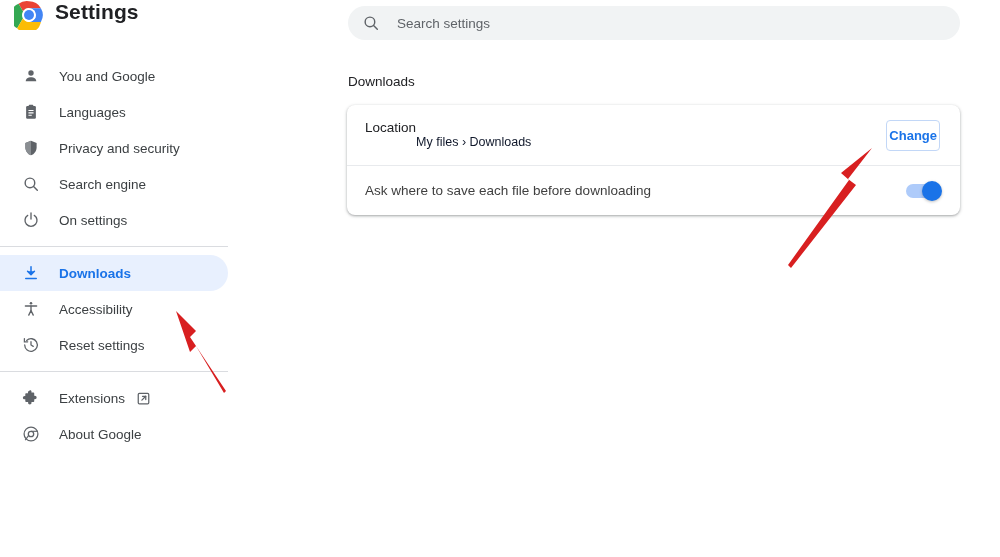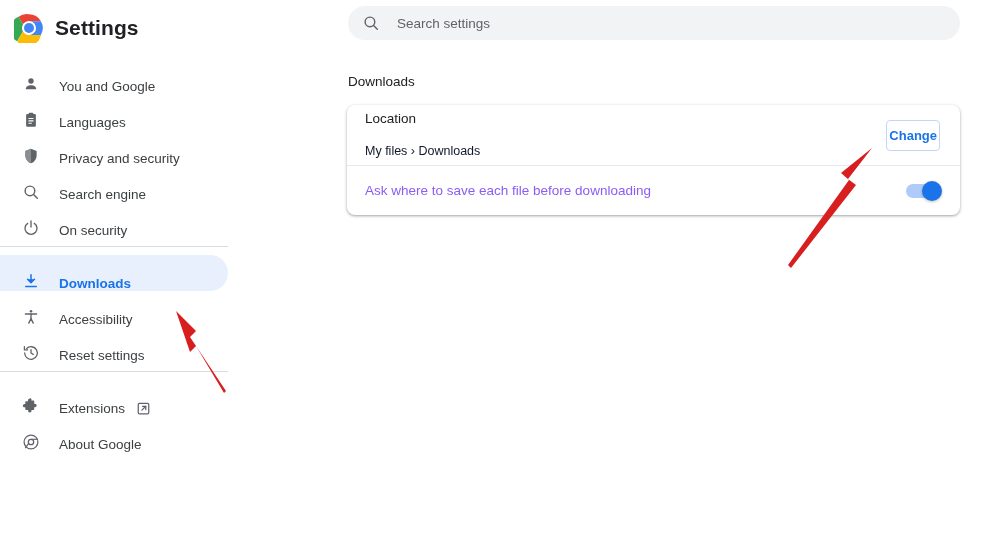--- a/index.html
+++ b/index.html
@@ -20,7 +20,7 @@
   .brand {
     position: absolute; left: 0; top: 0;
     height: 56px; width: 290px;
-    display: flex; align-items: center;
+    display: flex; align-items: flex-start;
   }
   .brand-logo { margin-left: 14px; width: 30px; height: 30px; display:block; }
   .brand-title {

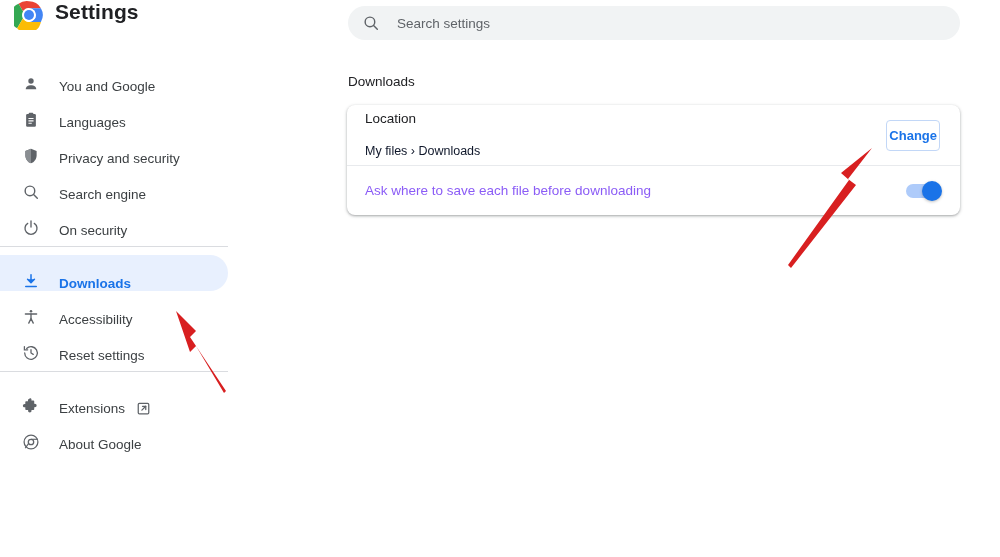--- a/index.html
+++ b/index.html
@@ -32,7 +32,7 @@
   .nav { position: absolute; left: 0; top: 56px; width: 290px; }
   .nav-item {
     position: relative;
-    display: flex; align-items: flex-end;
+    display: flex; align-items: center;
     height: 36px;
     width: 228px;
     border-radius: 0 18px 18px 0;

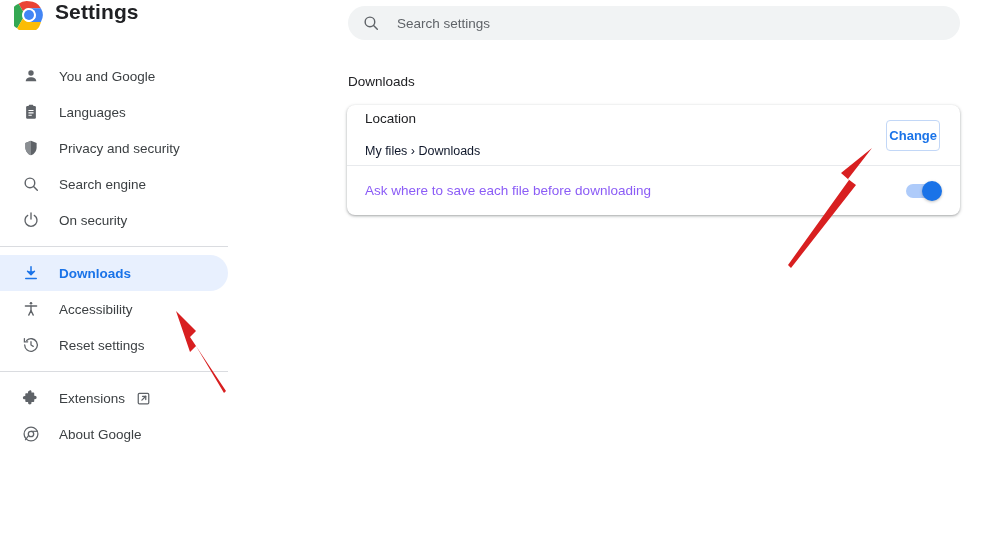--- a/index.html
+++ b/index.html
@@ -99,7 +99,7 @@
   }
   .row-location { height: 60px; }
   .row-ask { height: 50px; border-top: 1px solid #e8eaed; }
-  .row-texts { display: flex; flex-direction: column; flex: 1 1 auto; }
+  .row-texts { display: flex; flex-direction: row; flex: 1 1 auto; }
   .row-primary { font-size: 13.5px; color: #202124; line-height: 18px; }
   .row-secondary { font-size: 12.5px; color: #0f172a; line-height: 18px; margin-top: 14px; }
   .row-single { font-size: 13.5px; color: #8b5cf6; flex: 1 1 auto; }

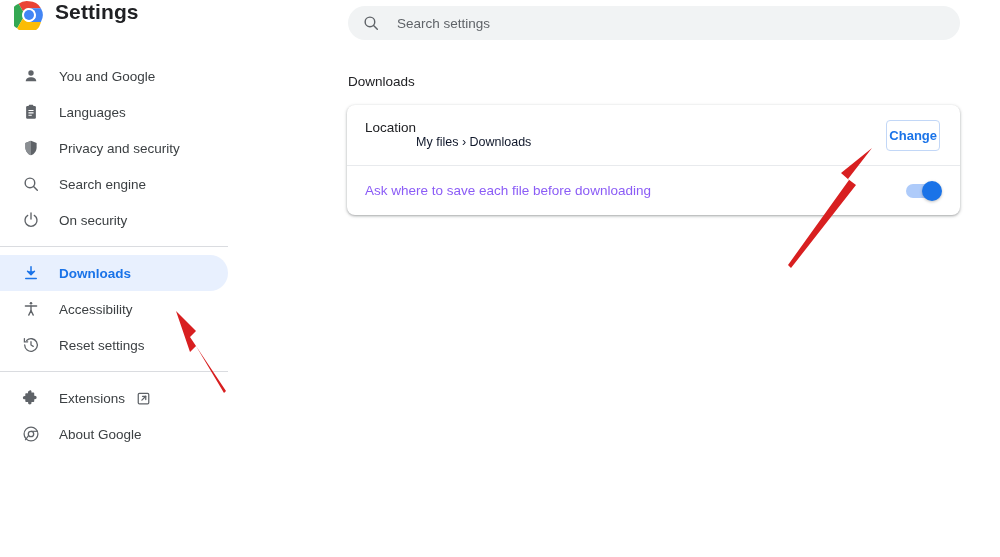--- a/index.html
+++ b/index.html
@@ -102,7 +102,7 @@
   .row-texts { display: flex; flex-direction: row; flex: 1 1 auto; }
   .row-primary { font-size: 13.5px; color: #202124; line-height: 18px; }
   .row-secondary { font-size: 12.5px; color: #0f172a; line-height: 18px; margin-top: 14px; }
-  .row-single { font-size: 13.5px; color: #8b5cf6; flex: 1 1 auto; }
+  .row-single { font-size: 13.5px; color: #404040; flex: 1 1 auto; }
 
   .change-btn {
     font-family: "Liberation Sans", sans-serif;

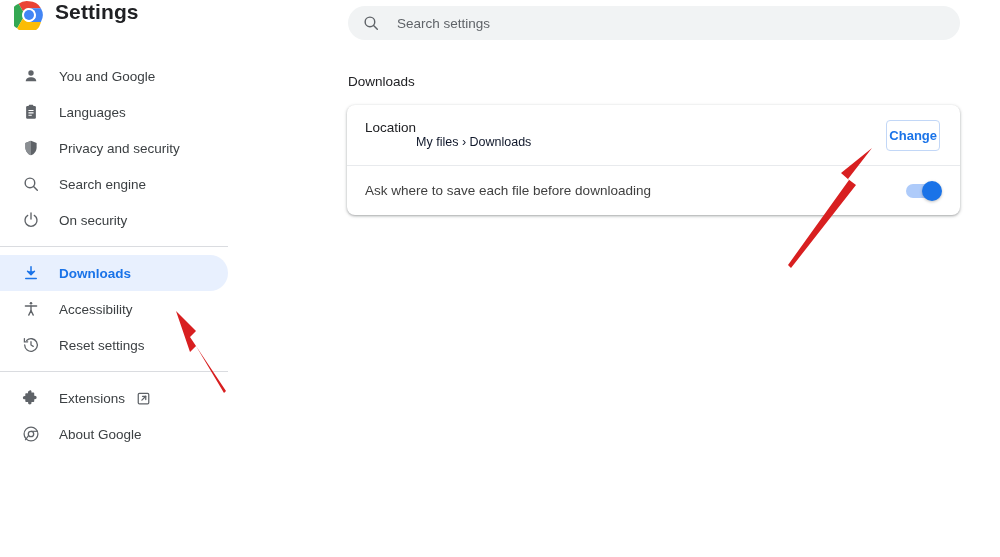--- a/index.html
+++ b/index.html
@@ -203,7 +203,7 @@
               <path d="M12 2.6v8.2"></path>
           </svg>
         </span>
-        <span class="lbl">On security</span>
+        <span class="lbl">On settings</span>
       </div>
 
       <div class="nav-sep"></div>

